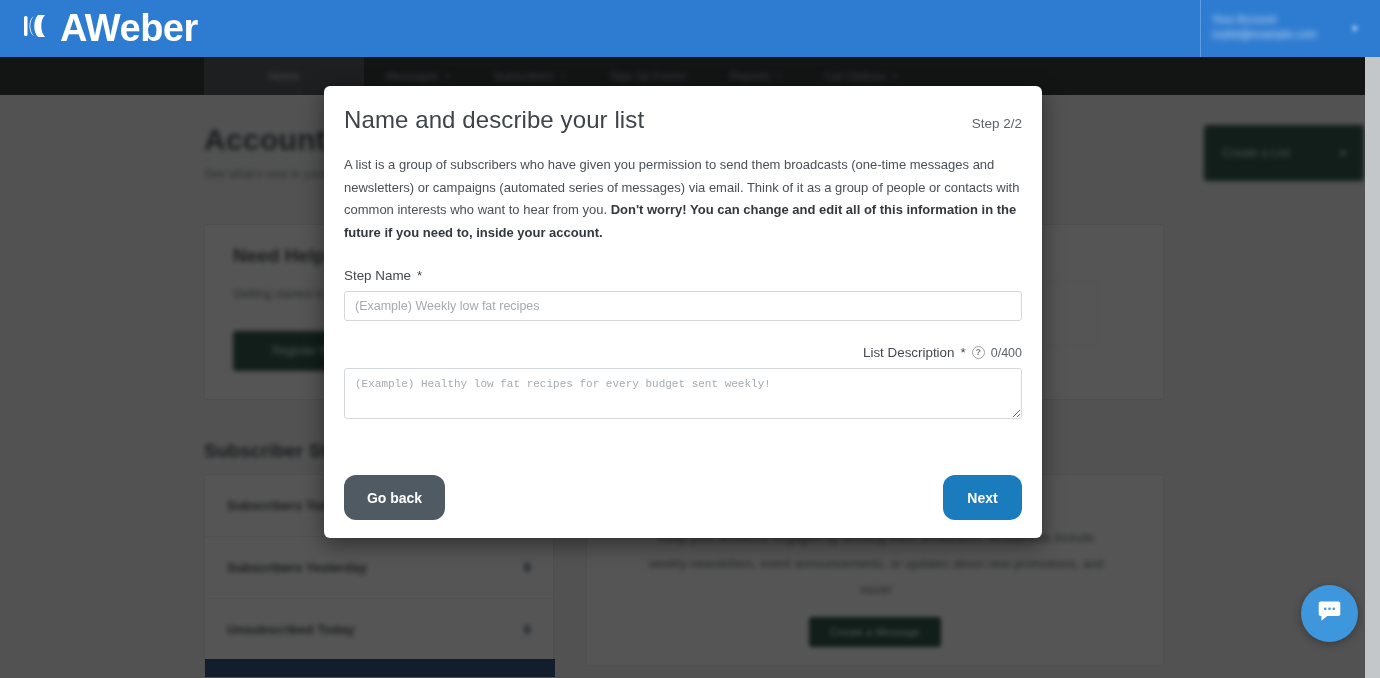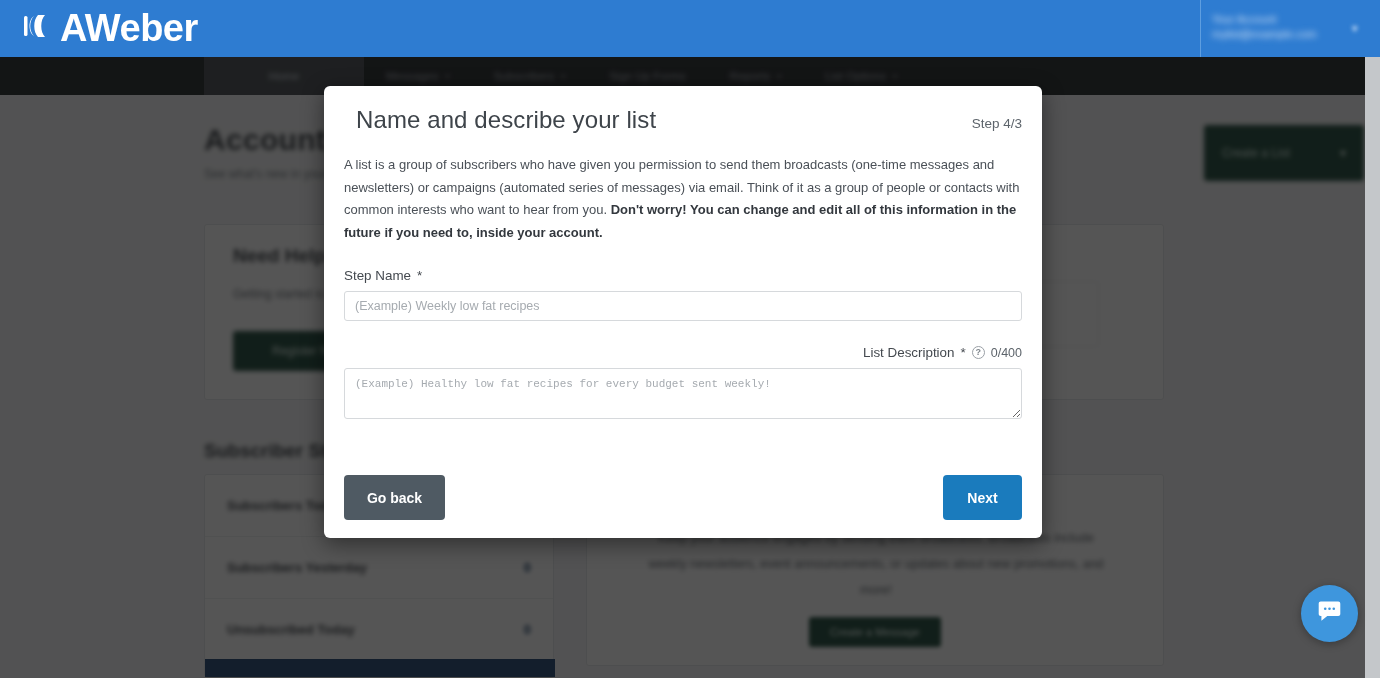--- a/index.html
+++ b/index.html
@@ -151,7 +151,7 @@
     padding: 0 20px;
   }
   .modal-head {
-    position: relative; margin: 0 0 0 12px; padding-top: 20px;
+    position: relative; margin: 0 0 0 0; padding-top: 20px;
     display: flex; align-items: baseline; justify-content: space-between;
   }
   .modal-title {

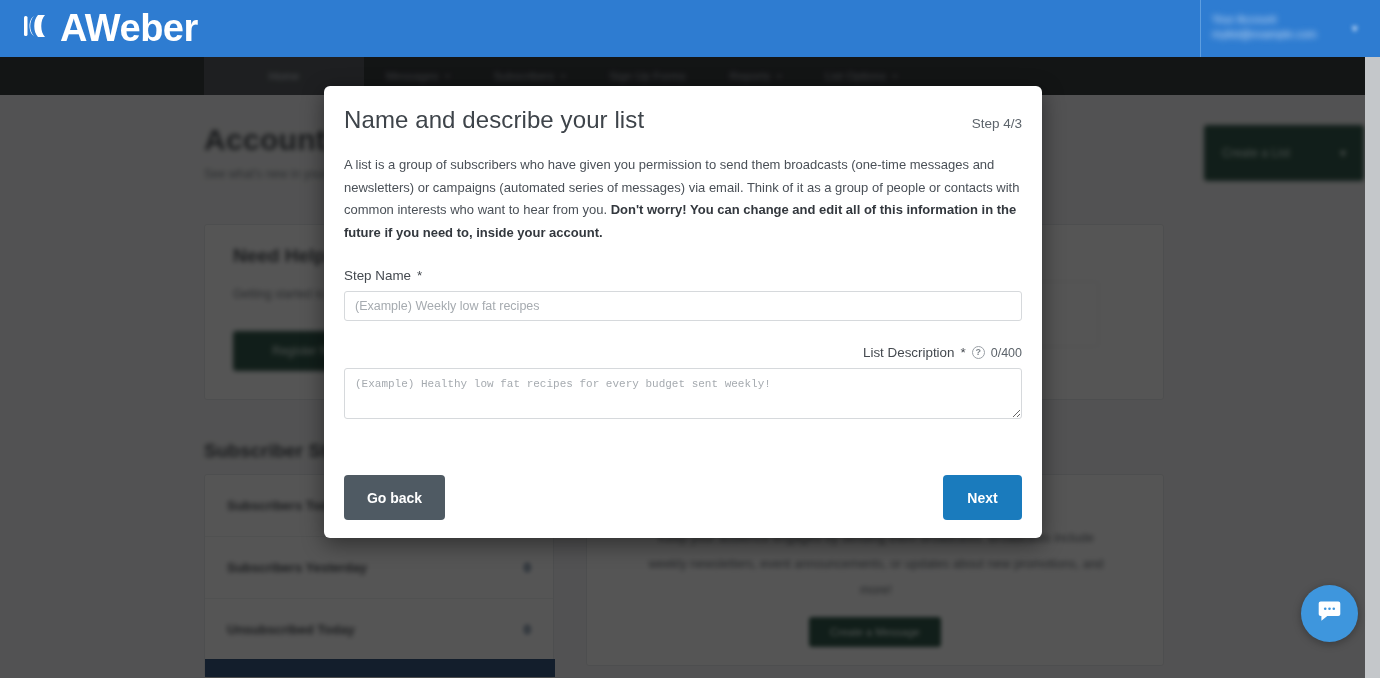--- a/index.html
+++ b/index.html
@@ -318,7 +318,7 @@
 
   <div class="modal-head">
     <div class="modal-title">Name and describe your list</div>
-    <div class="modal-step">Step 4/3</div>
+    <div class="modal-step">Step 2/2</div>
   </div>
 
   <p class="modal-desc">

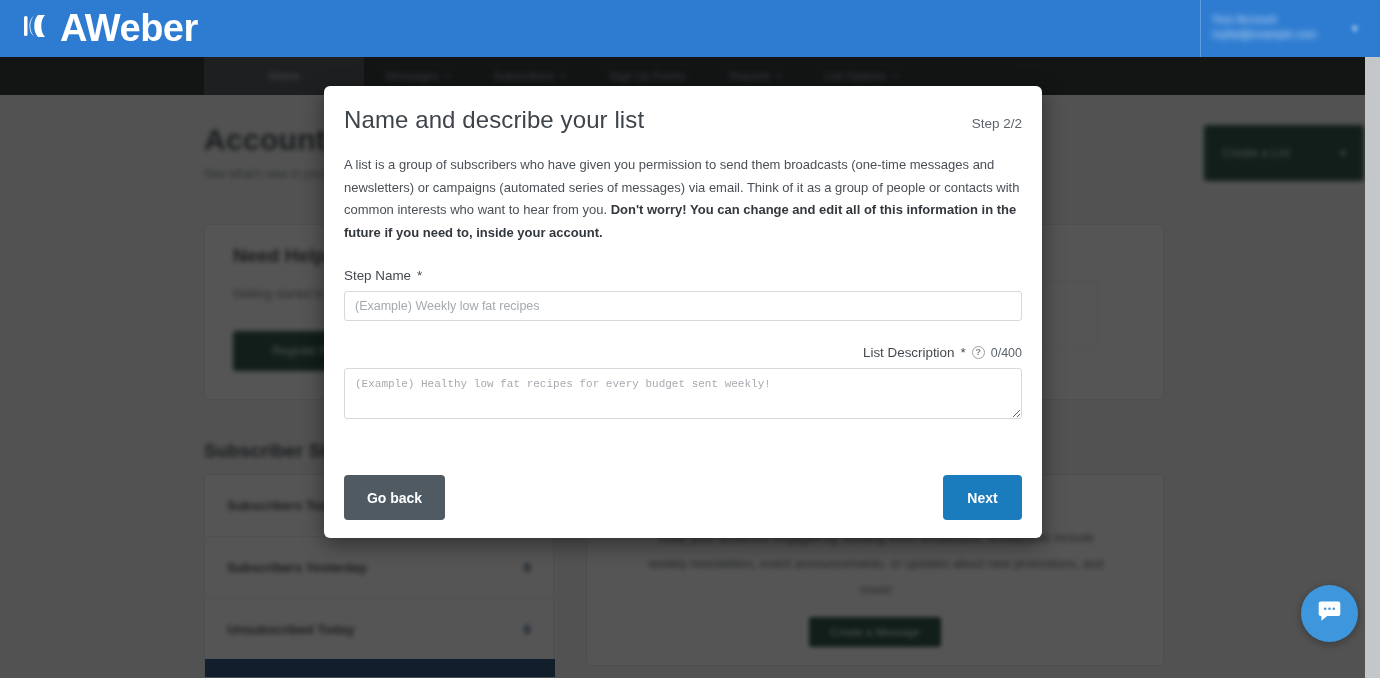--- a/index.html
+++ b/index.html
@@ -202,7 +202,7 @@
     display: flex; align-items: center; justify-content: space-between;
   }
   .btn {
-    border: none; border-radius: 4px; cursor: pointer;
+    border: none; border-radius: 12px; cursor: pointer;
     font-family: "Liberation Sans", sans-serif;
     font-size: 14px; font-weight: 700; color: #ffffff;
   }

